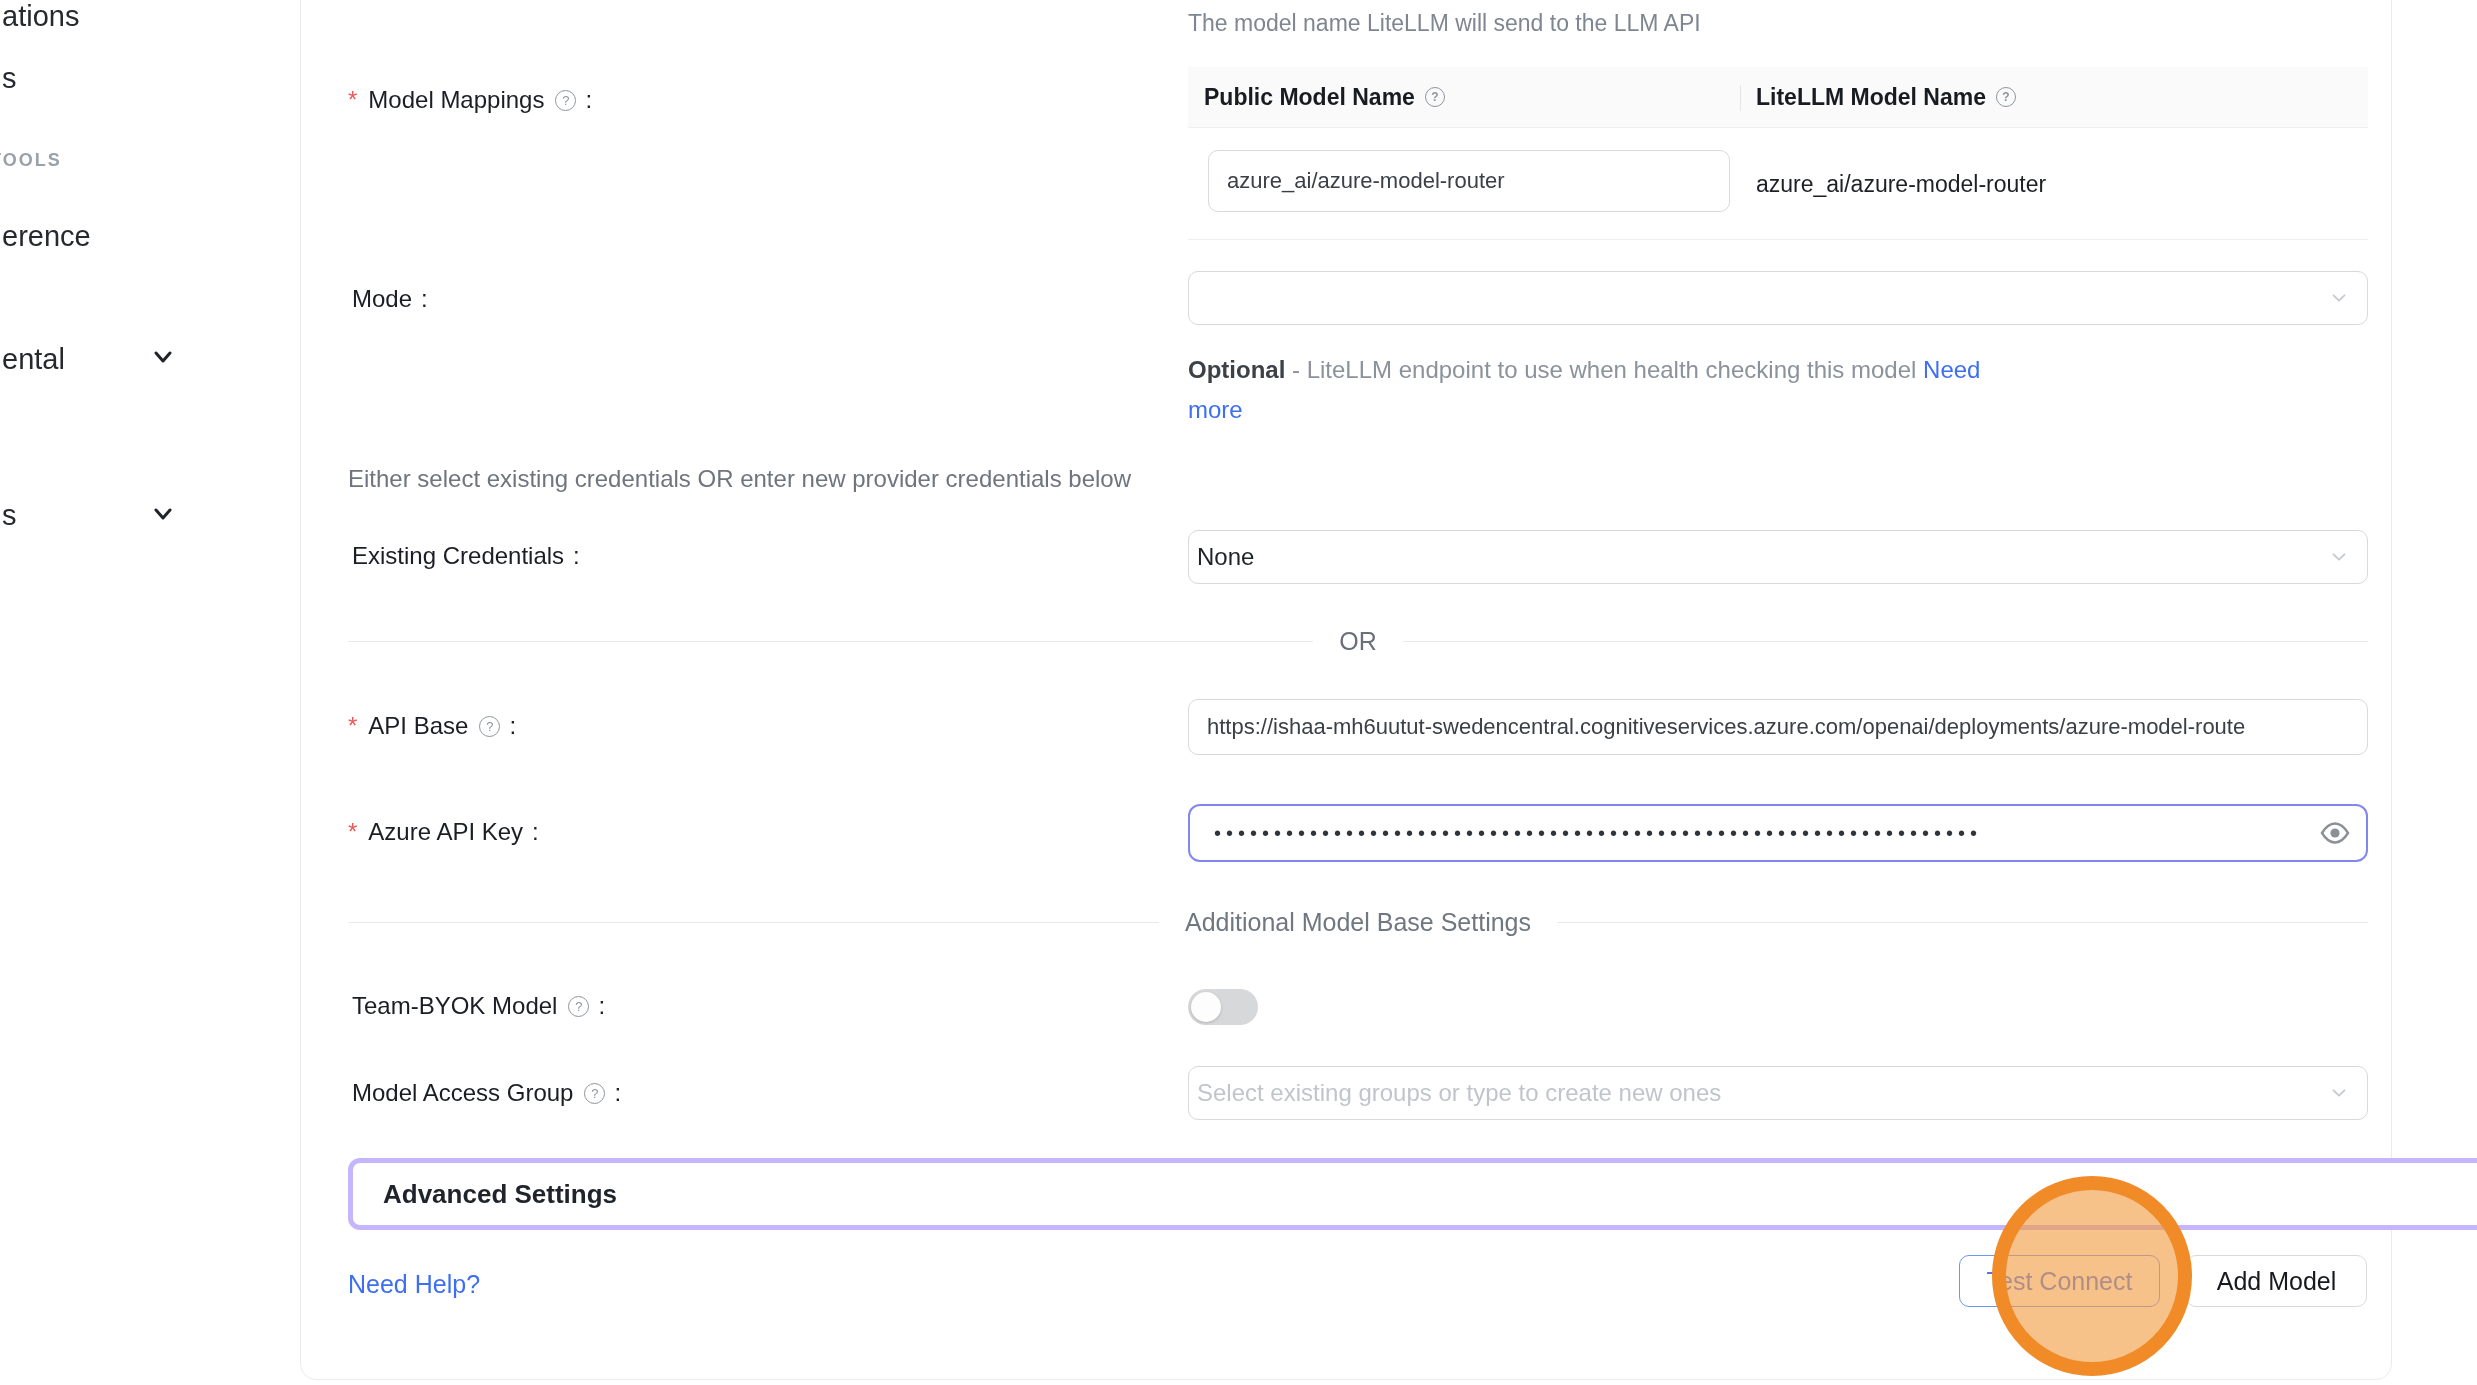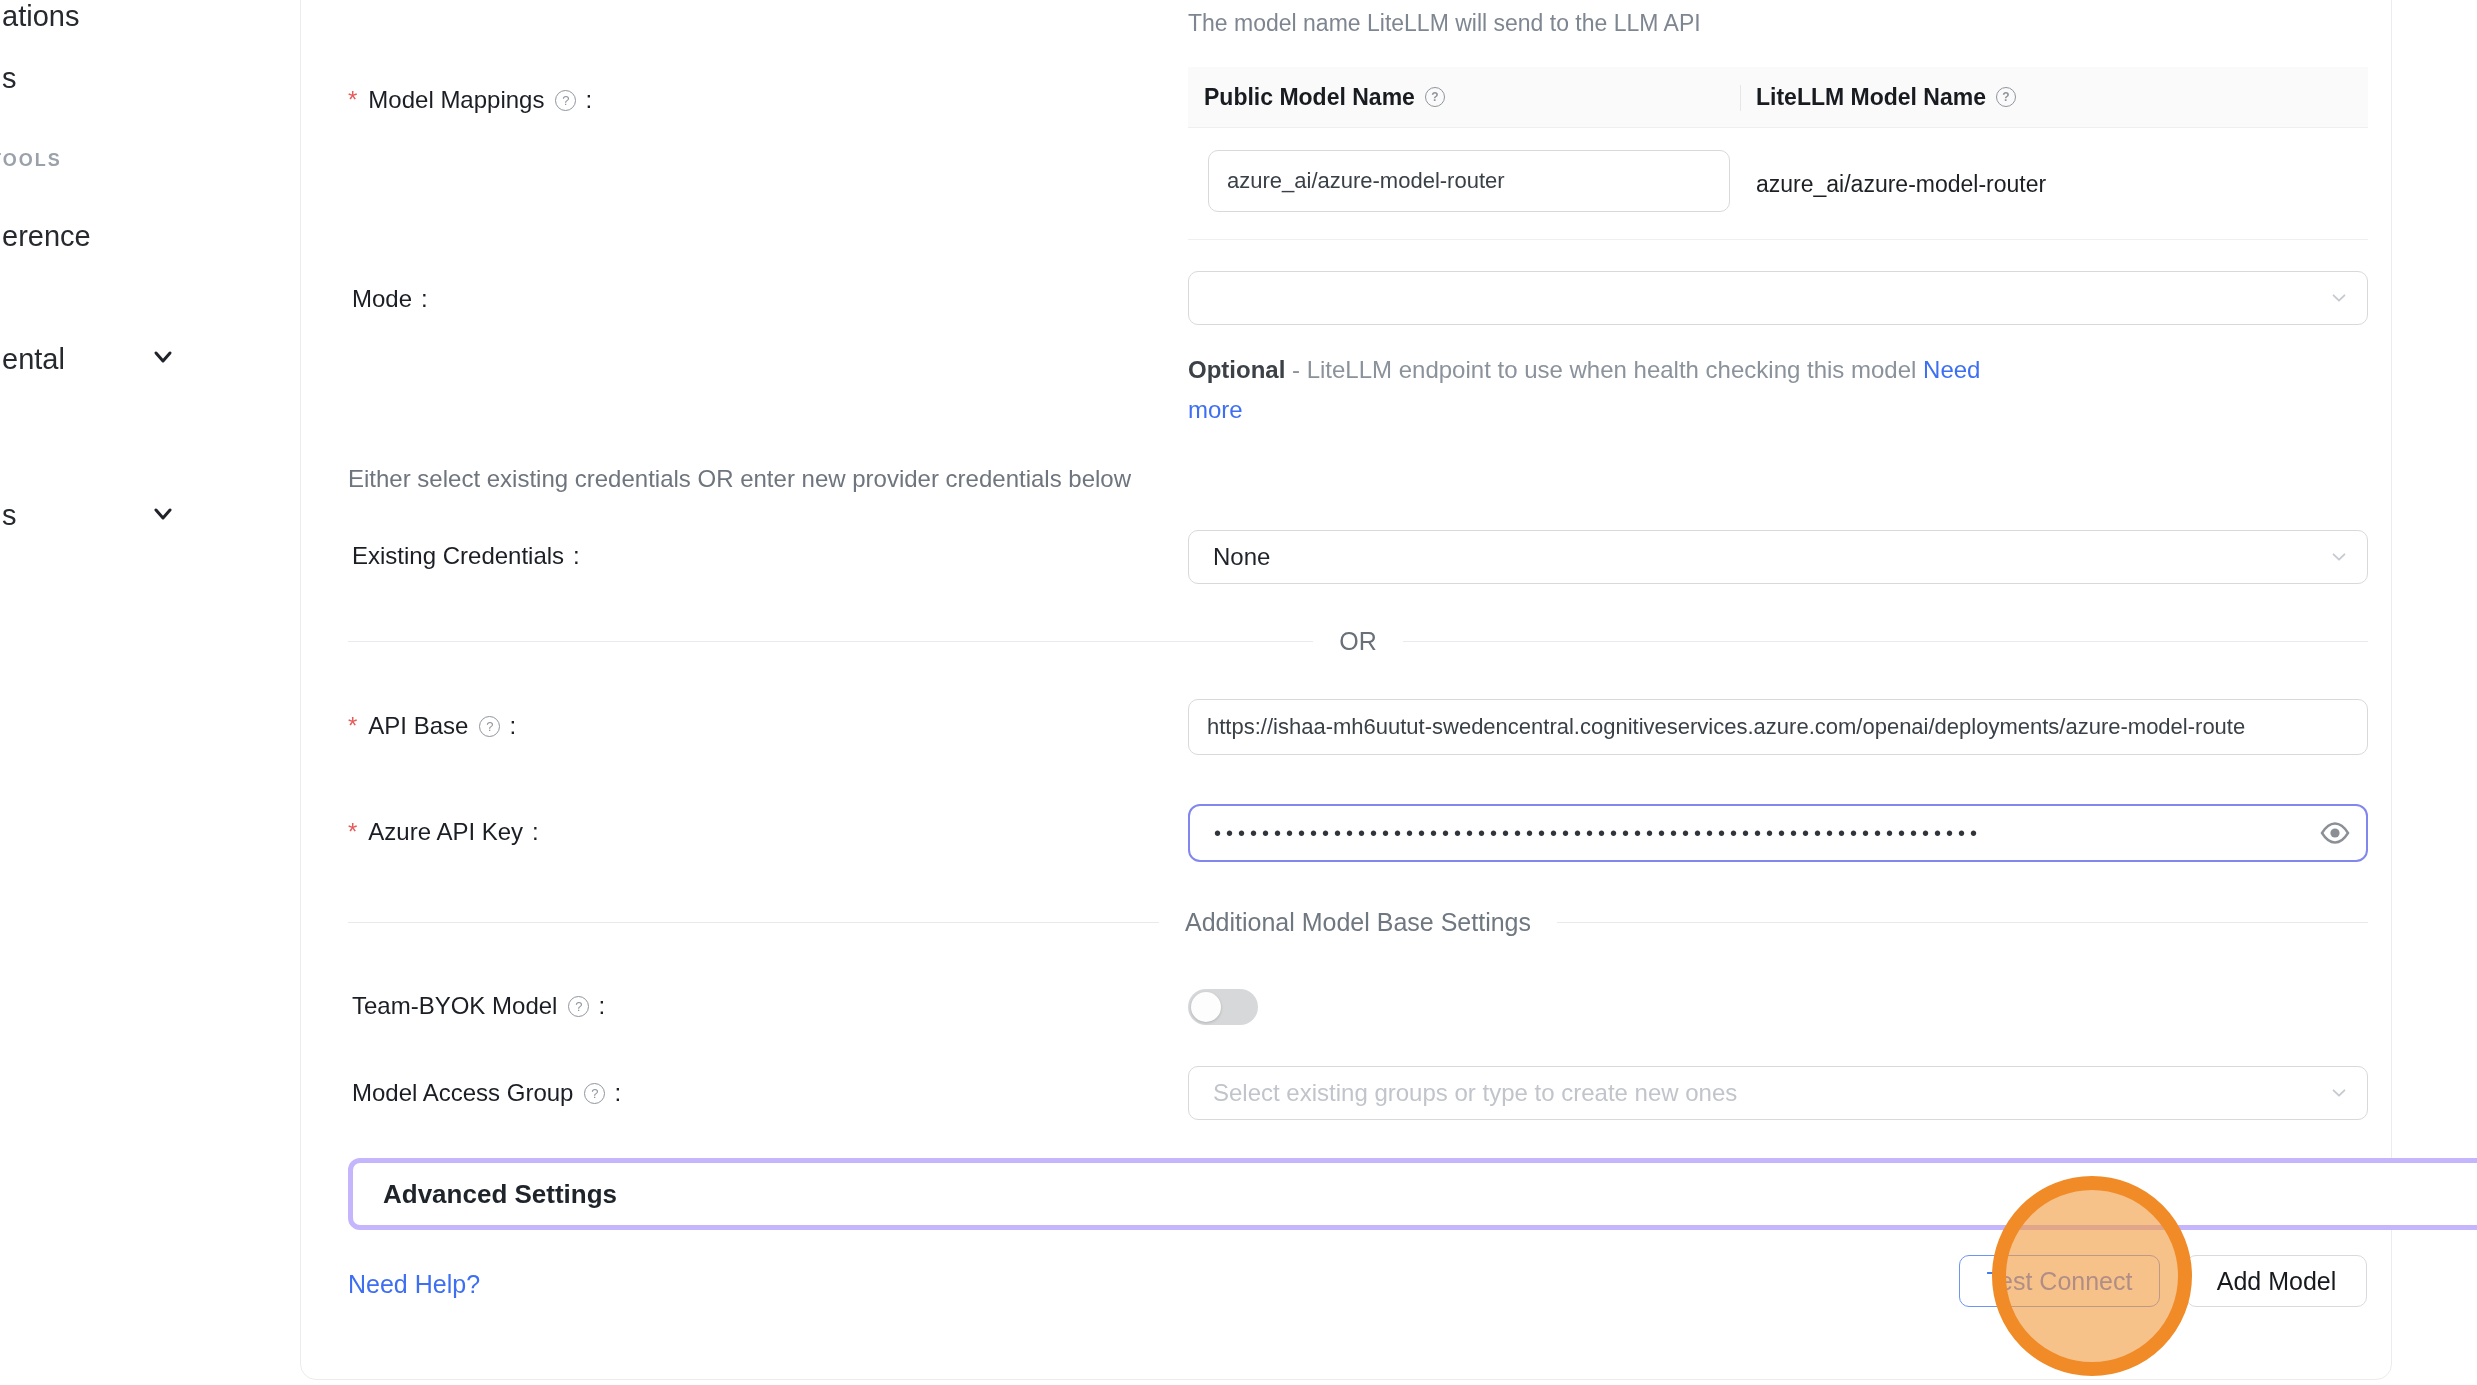--- a/index.html
+++ b/index.html
@@ -35,7 +35,7 @@
   .sel {
     position:absolute; width:1180px; height:54px; background:#fff;
     border:1px solid #d9d9d9; border-radius:10px;
-    display:flex; align-items:center; padding:0 52px 0 24px; font-size:24px;
+    display:flex; align-items:center; padding:0 52px 0 8px; font-size:24px;
   }
   .sel .chev { position:absolute; right:18px; top:50%; transform:translateY(-50%); }
   .placeholder { color:#c1c5cb; overflow:hidden; white-space:nowrap; }

